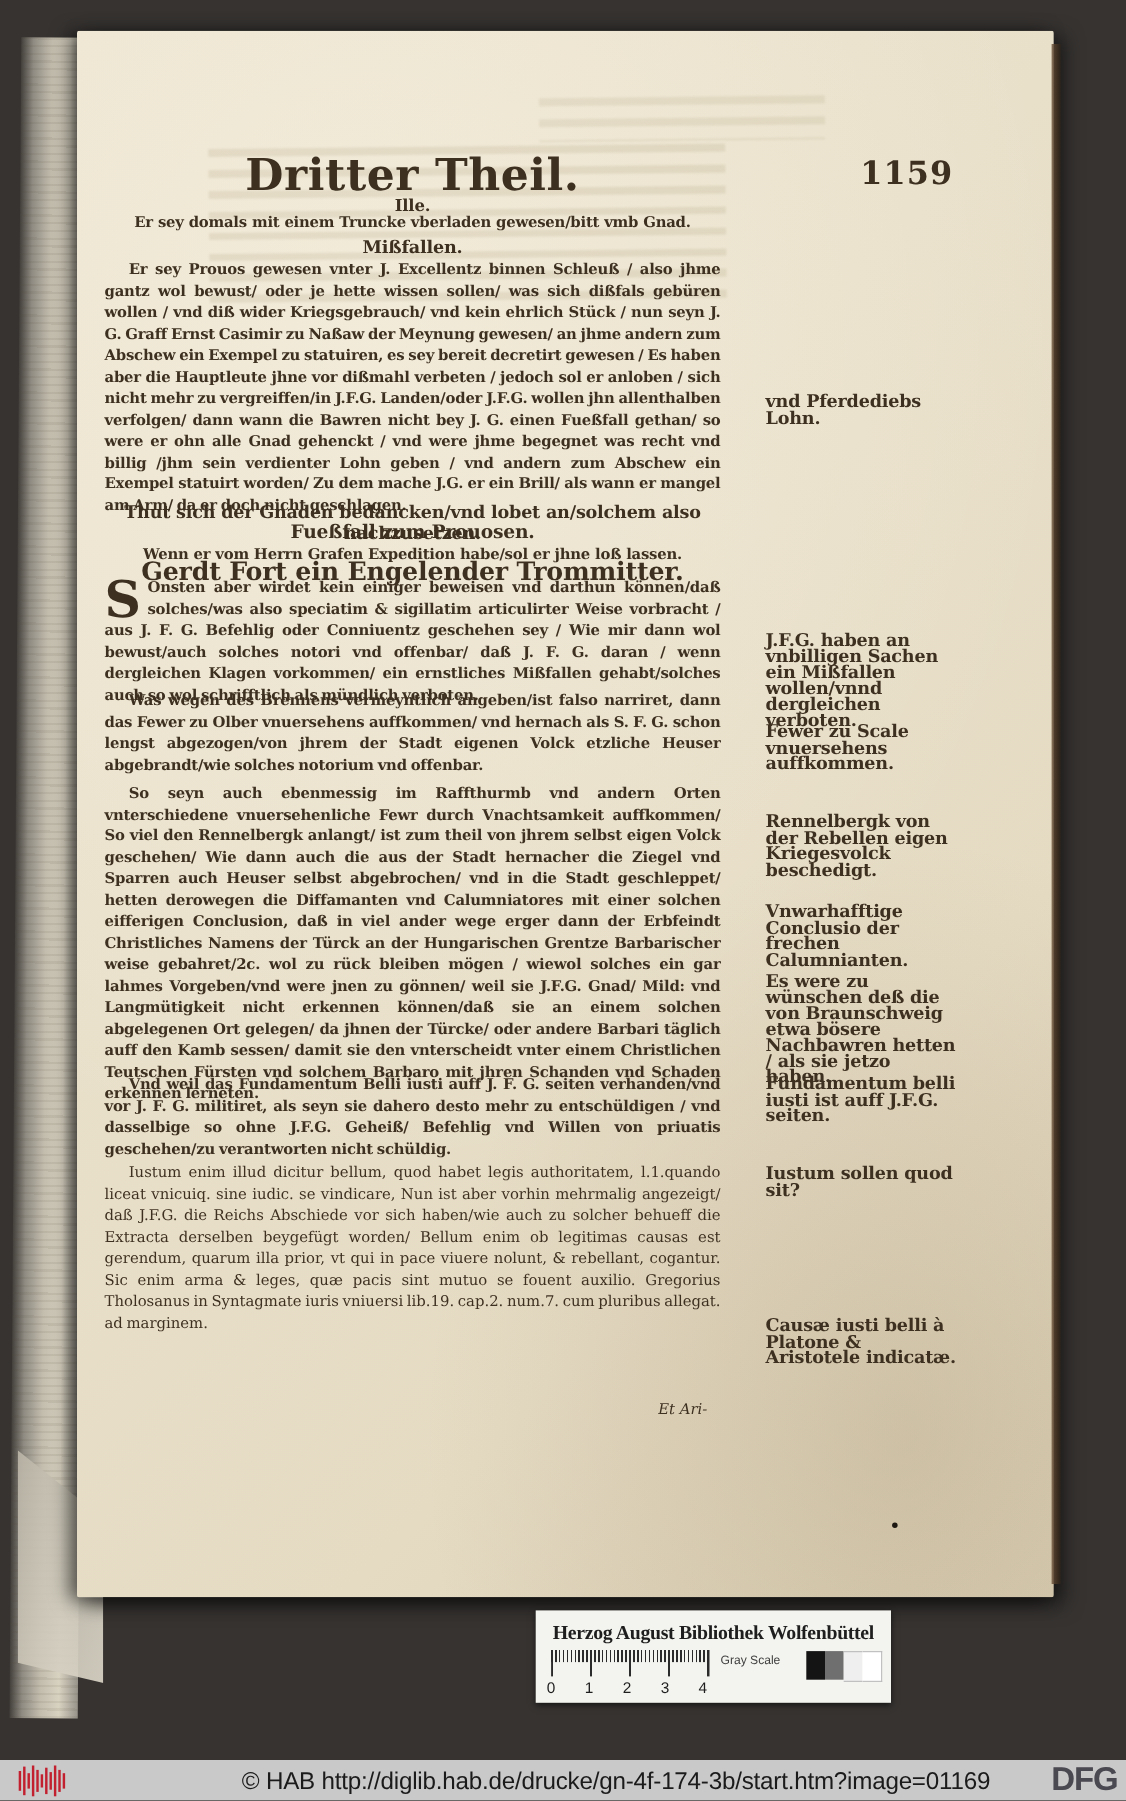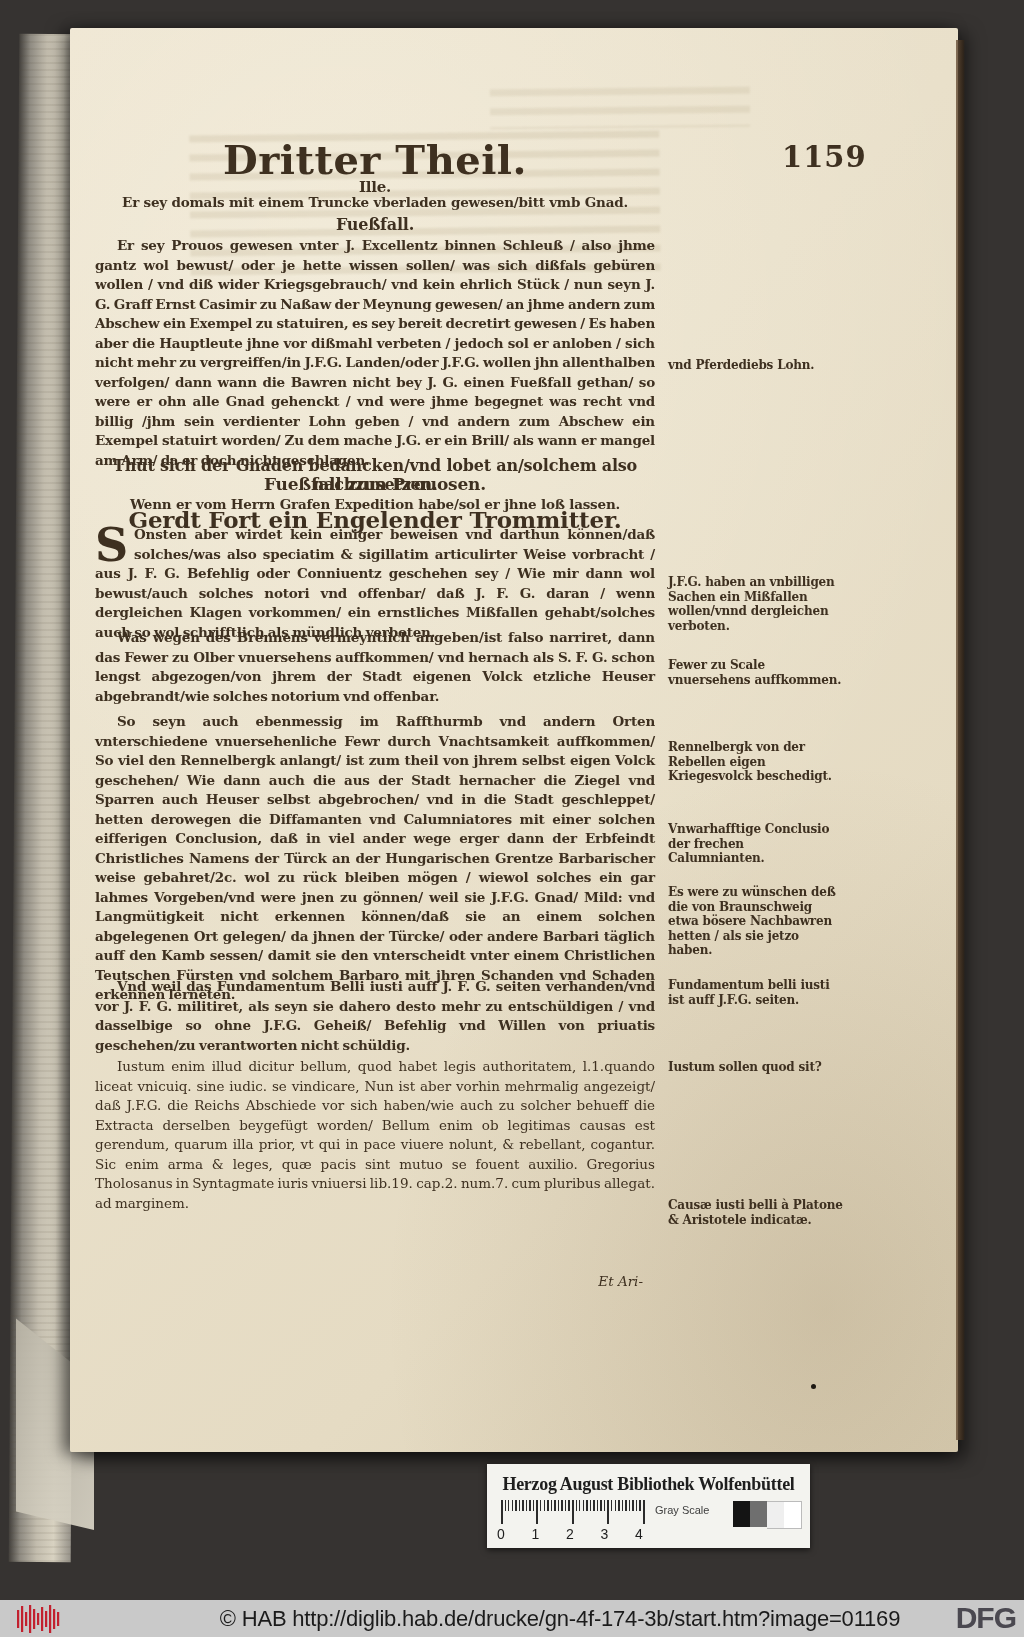--- a/index.html
+++ b/index.html
@@ -114,7 +114,7 @@
 
     <div class="h-ille frak ink center">Ille.</div>
     <div class="l-ille frak ink center">Er sey domals mit einem Truncke vberladen gewesen/bitt vmb Gnad.</div>
-    <div class="h-praes frak ink center">Fueßfall.</div>
+    <div class="h-praes frak ink center">Mißfallen.</div>
 
     <div class="para p1 frak ink indent">Er sey Prouos gewesen vnter J. Excellentz binnen Schleuß / also jhme gantz wol bewust/ oder je hette wissen sollen/ was sich dißfals gebüren wollen / vnd diß wider Kriegsgebrauch/ vnd kein ehrlich Stück / nun seyn J. G. Graff Ernst Casimir zu Naßaw der Meynung gewesen/ an jhme andern zum Abschew ein Exempel zu statuiren, es sey bereit decretirt gewesen / Es haben aber die Hauptleute jhne vor dißmahl verbeten / jedoch sol er anloben / sich nicht mehr zu vergreiffen/in J.F.G. Landen/oder J.F.G. wollen jhn allenthalben verfolgen/ dann wann die Bawren nicht bey J. G. einen Fueßfall gethan/ so were er ohn alle Gnad gehenckt / vnd were jhme begegnet was recht vnd billig /jhm sein verdienter Lohn geben / vnd andern zum Abschew ein Exempel statuirt worden/ Zu dem mache J.G. er ein Brill/ als wann er mangel am Arm/ da er doch nicht geschlagen.</div>
 

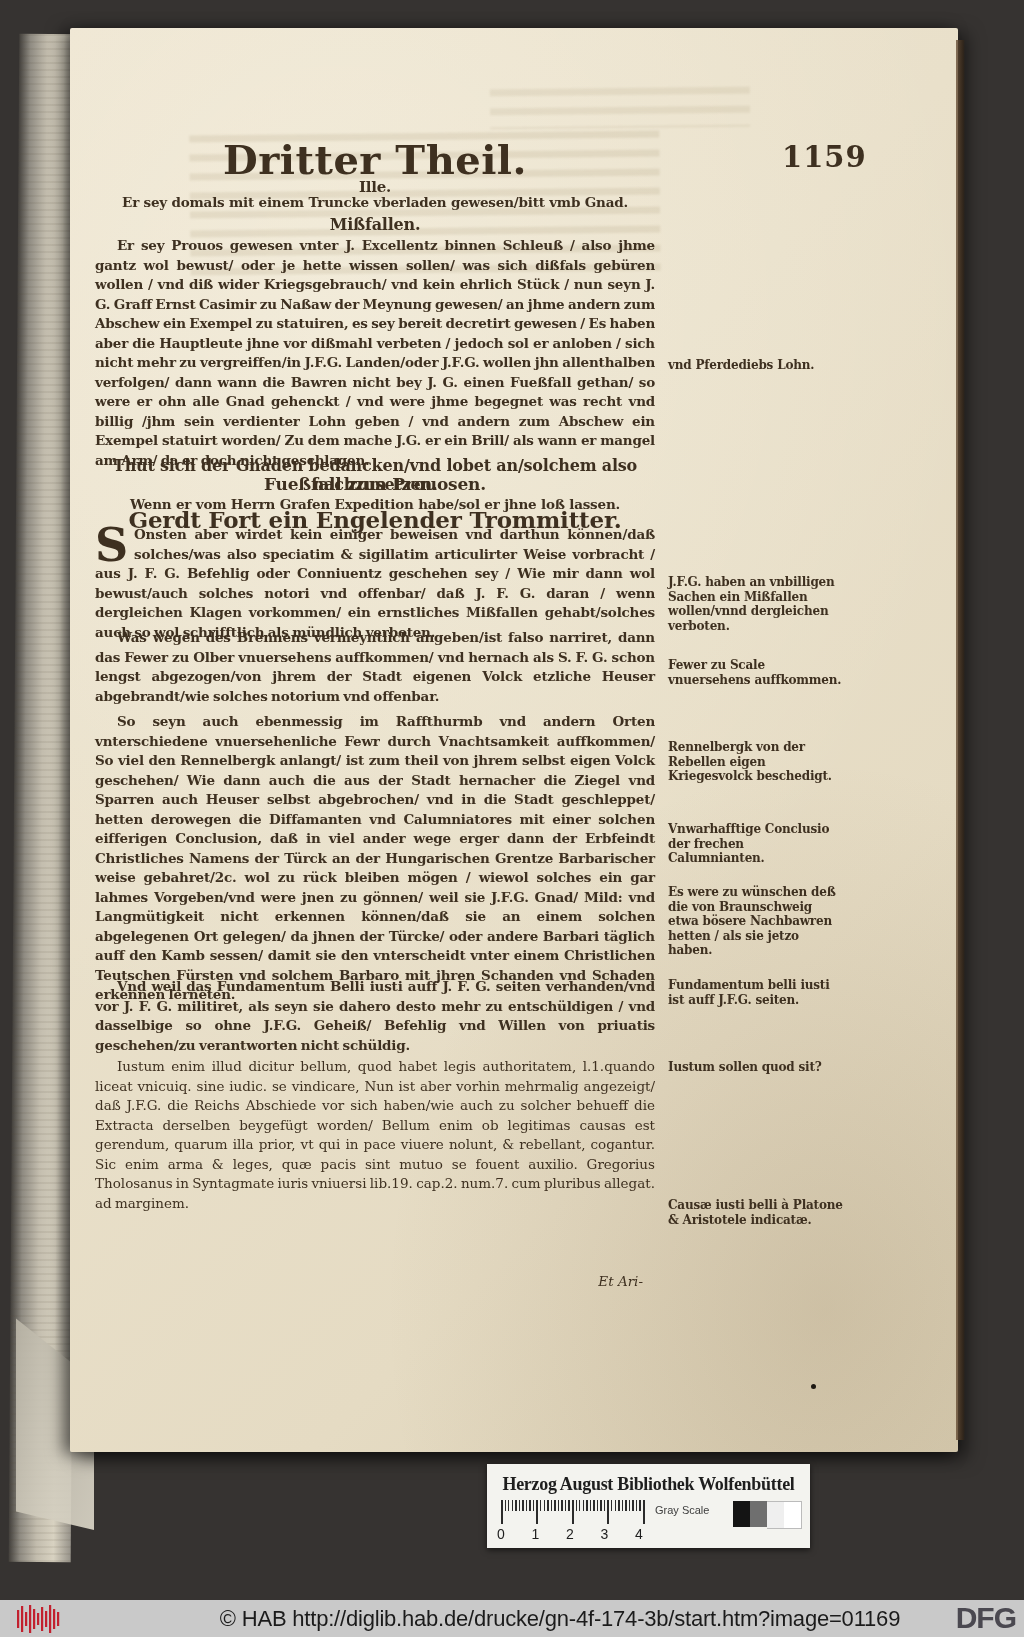--- a/index.html
+++ b/index.html
@@ -60,7 +60,7 @@
   .catchword{position:absolute;left:25px;top:1245px;width:560px;text-align:right;
     padding-right:12px;font-size:13.5px;font-style:italic;font-weight:500;box-sizing:border-box;}
   
-  .mnote{position:absolute;left:598px;width:176px;font-size:12px;line-height:14.5px;
+  .mnote{position:absolute;left:626px;width:176px;font-size:16px;line-height:14.5px;
     font-weight:600;letter-spacing:-.2px;}
   .mn0{top:330px;}.mn1{top:547px;}.mn2{top:630px;}.mn3{top:712px;}.mn4{top:794px;}
   .mn5{top:857px;}.mn6{top:950px;}.mn7{top:1032px;}.mn8{top:1170px;}

